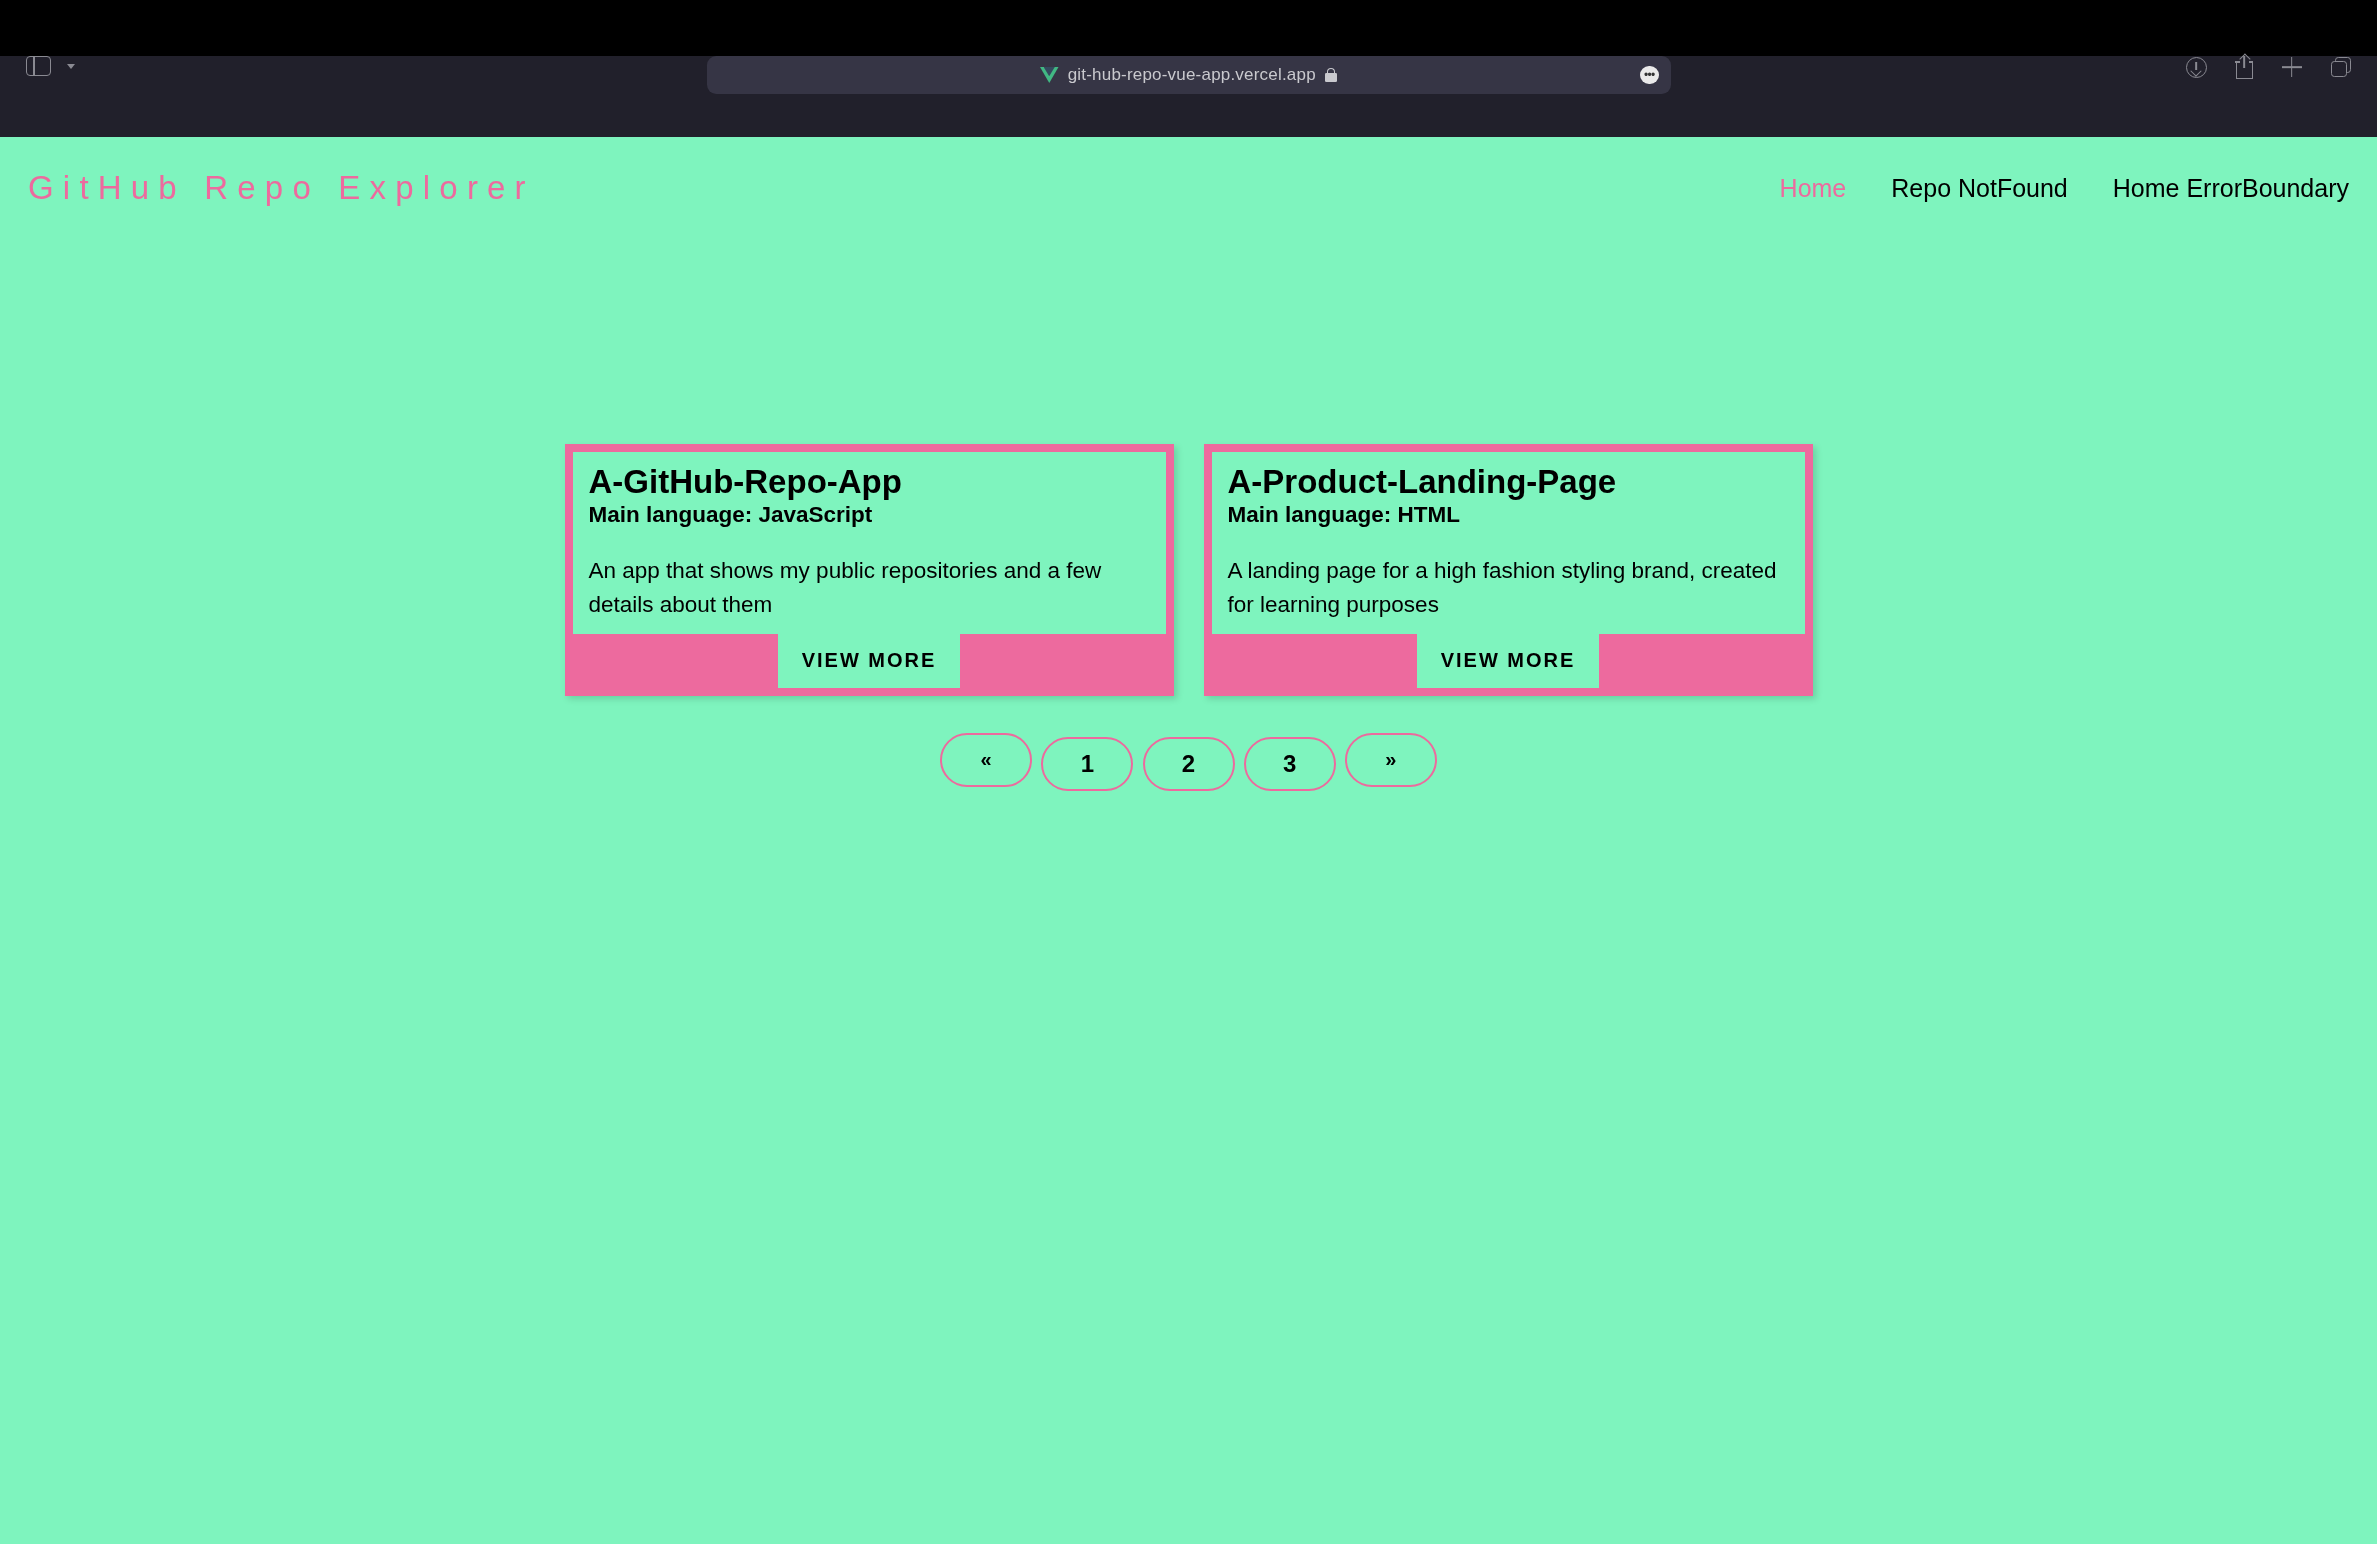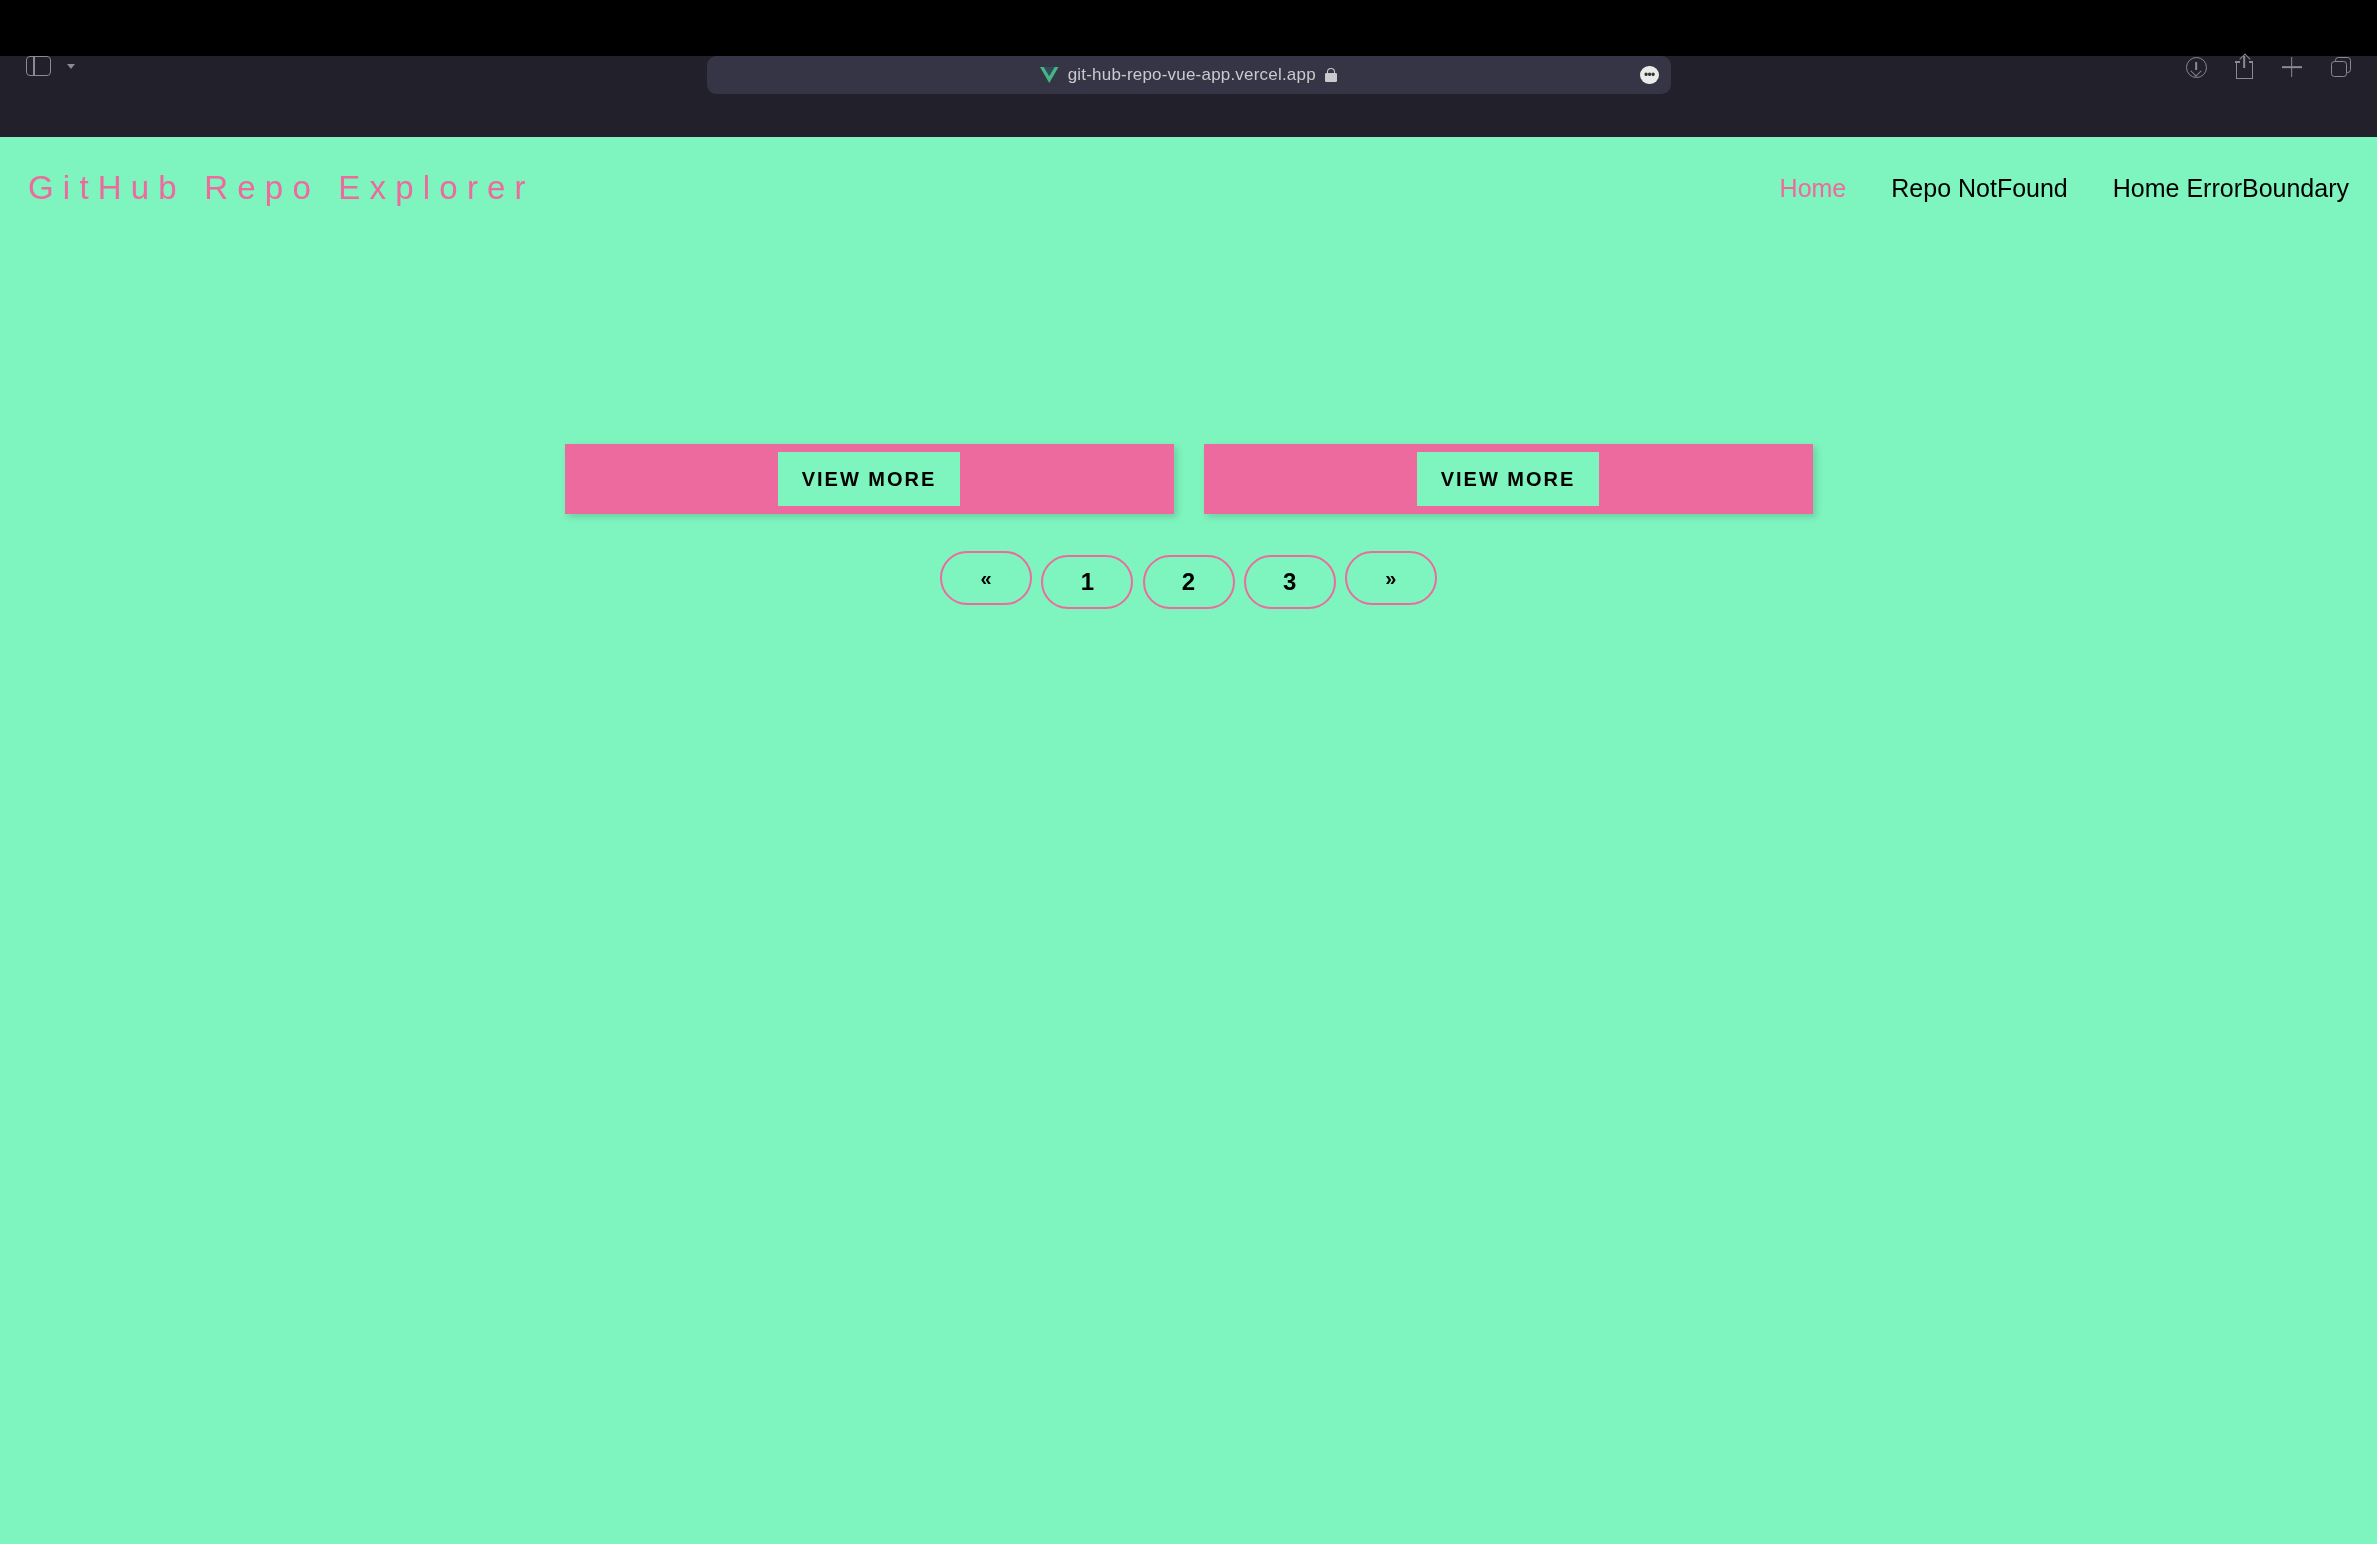--- a/index.html
+++ b/index.html
@@ -425,6 +425,11 @@
     <div>
       <div class="cards">
         <div class="card">
+          <div class="card-body">
+            <div class="card-title">A-GitHub-Repo-App</div>
+            <div class="card-lang"><span>Main language: </span><span>JavaScript</span></div>
+            <div class="card-desc">An app that shows my public repositories and a few details about them</div>
+          </div>
           <div class="card-footer">
             <div class="view-more">VIEW MORE</div>
           </div>

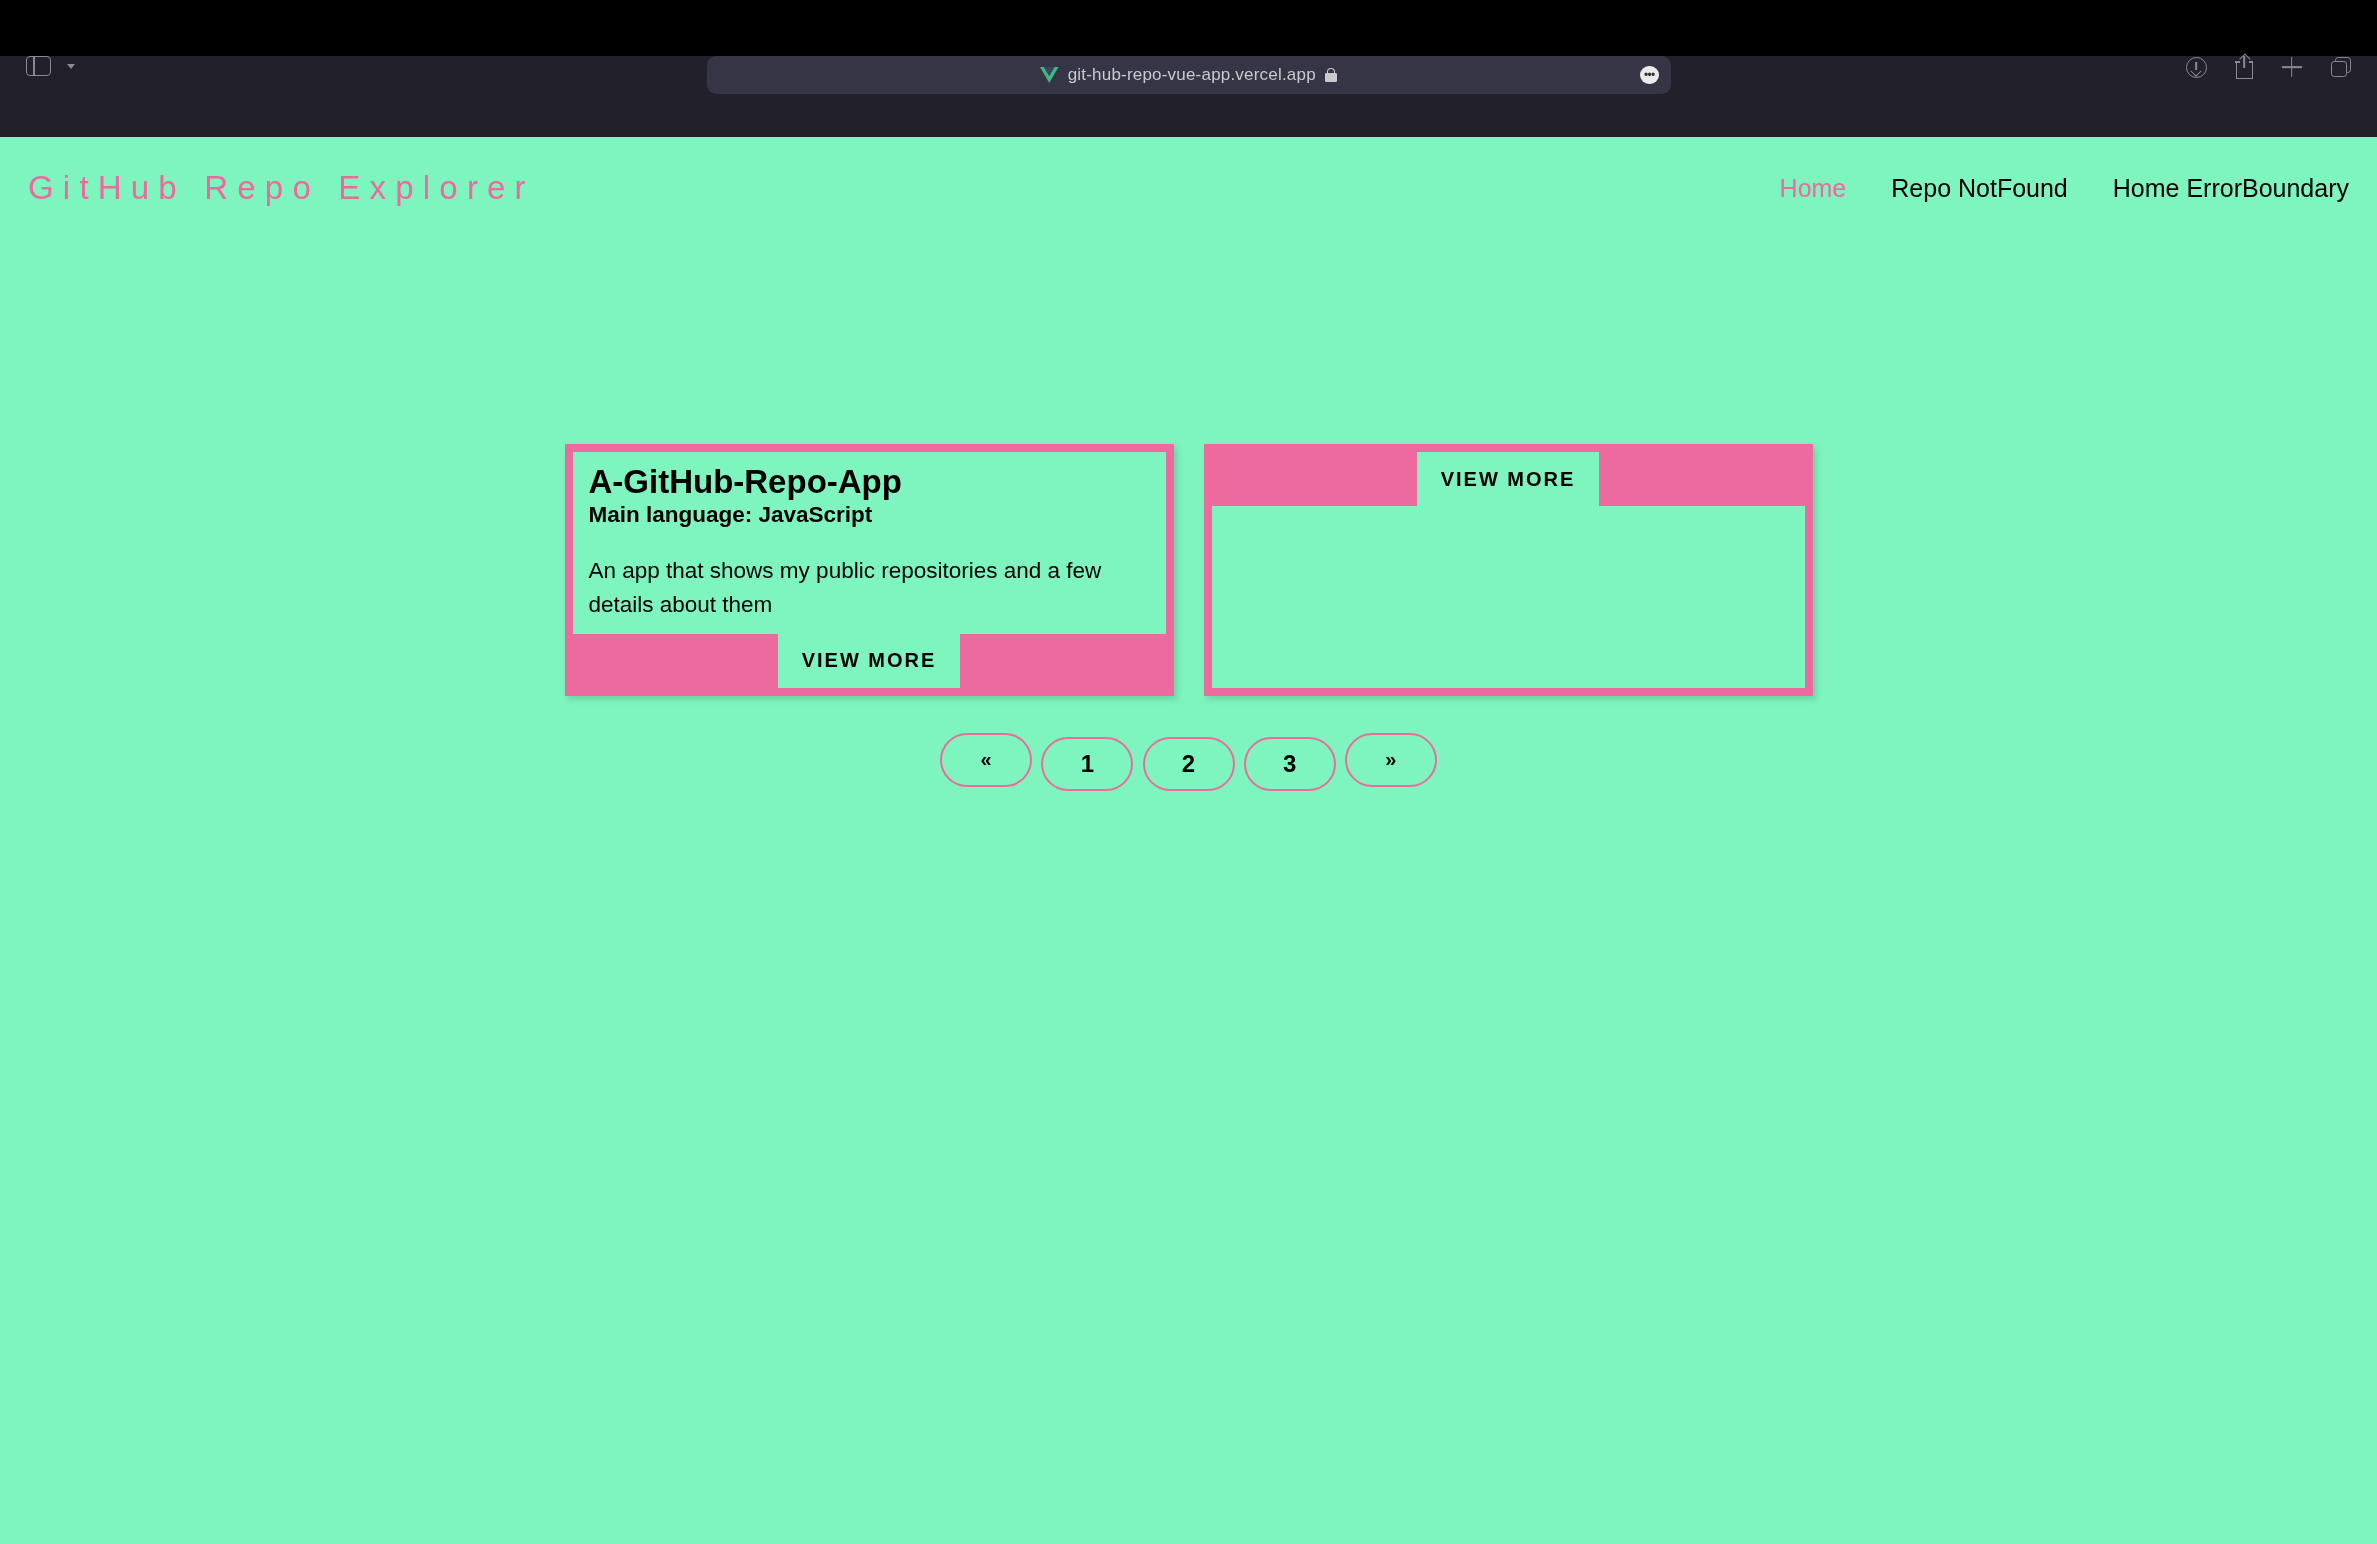--- a/index.html
+++ b/index.html
@@ -436,6 +436,11 @@
         </div>
 
         <div class="card">
+          <div class="card-body">
+            <div class="card-title">A-Product-Landing-Page</div>
+            <div class="card-lang"><span>Main language: </span><span>HTML</span></div>
+            <div class="card-desc">A landing page for a high fashion styling brand, created for learning purposes</div>
+          </div>
           <div class="card-footer">
             <div class="view-more">VIEW MORE</div>
           </div>

